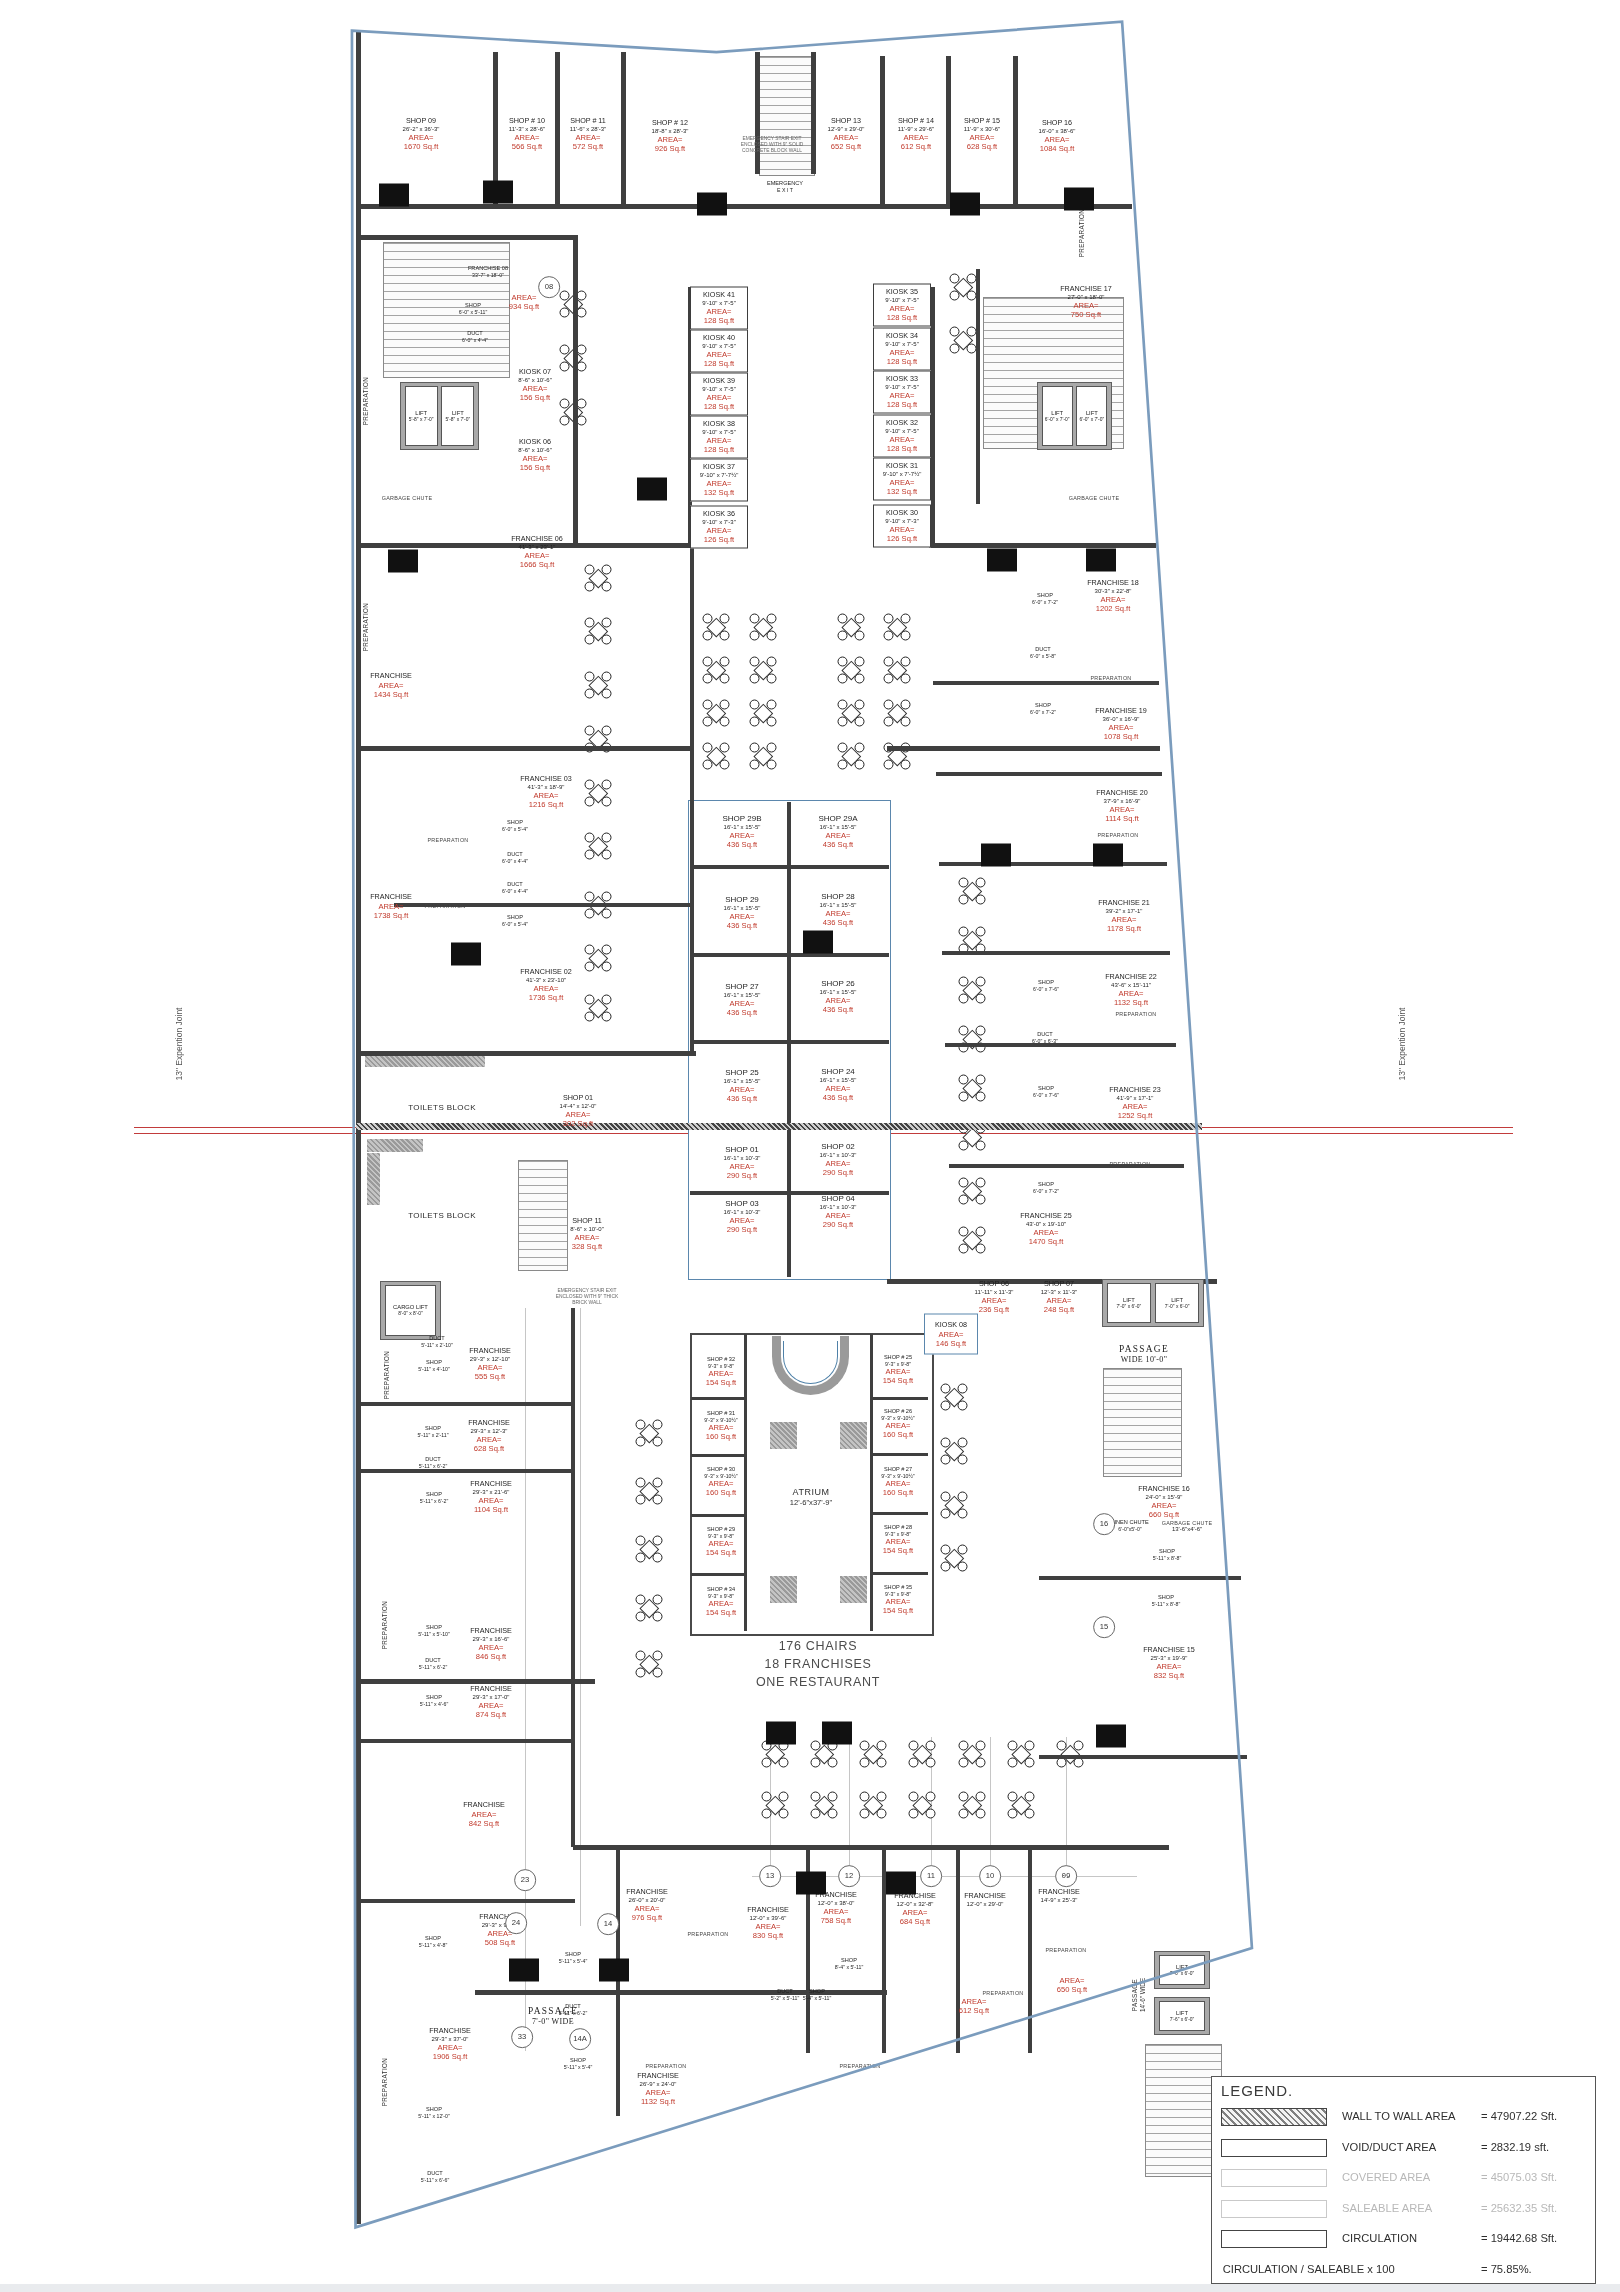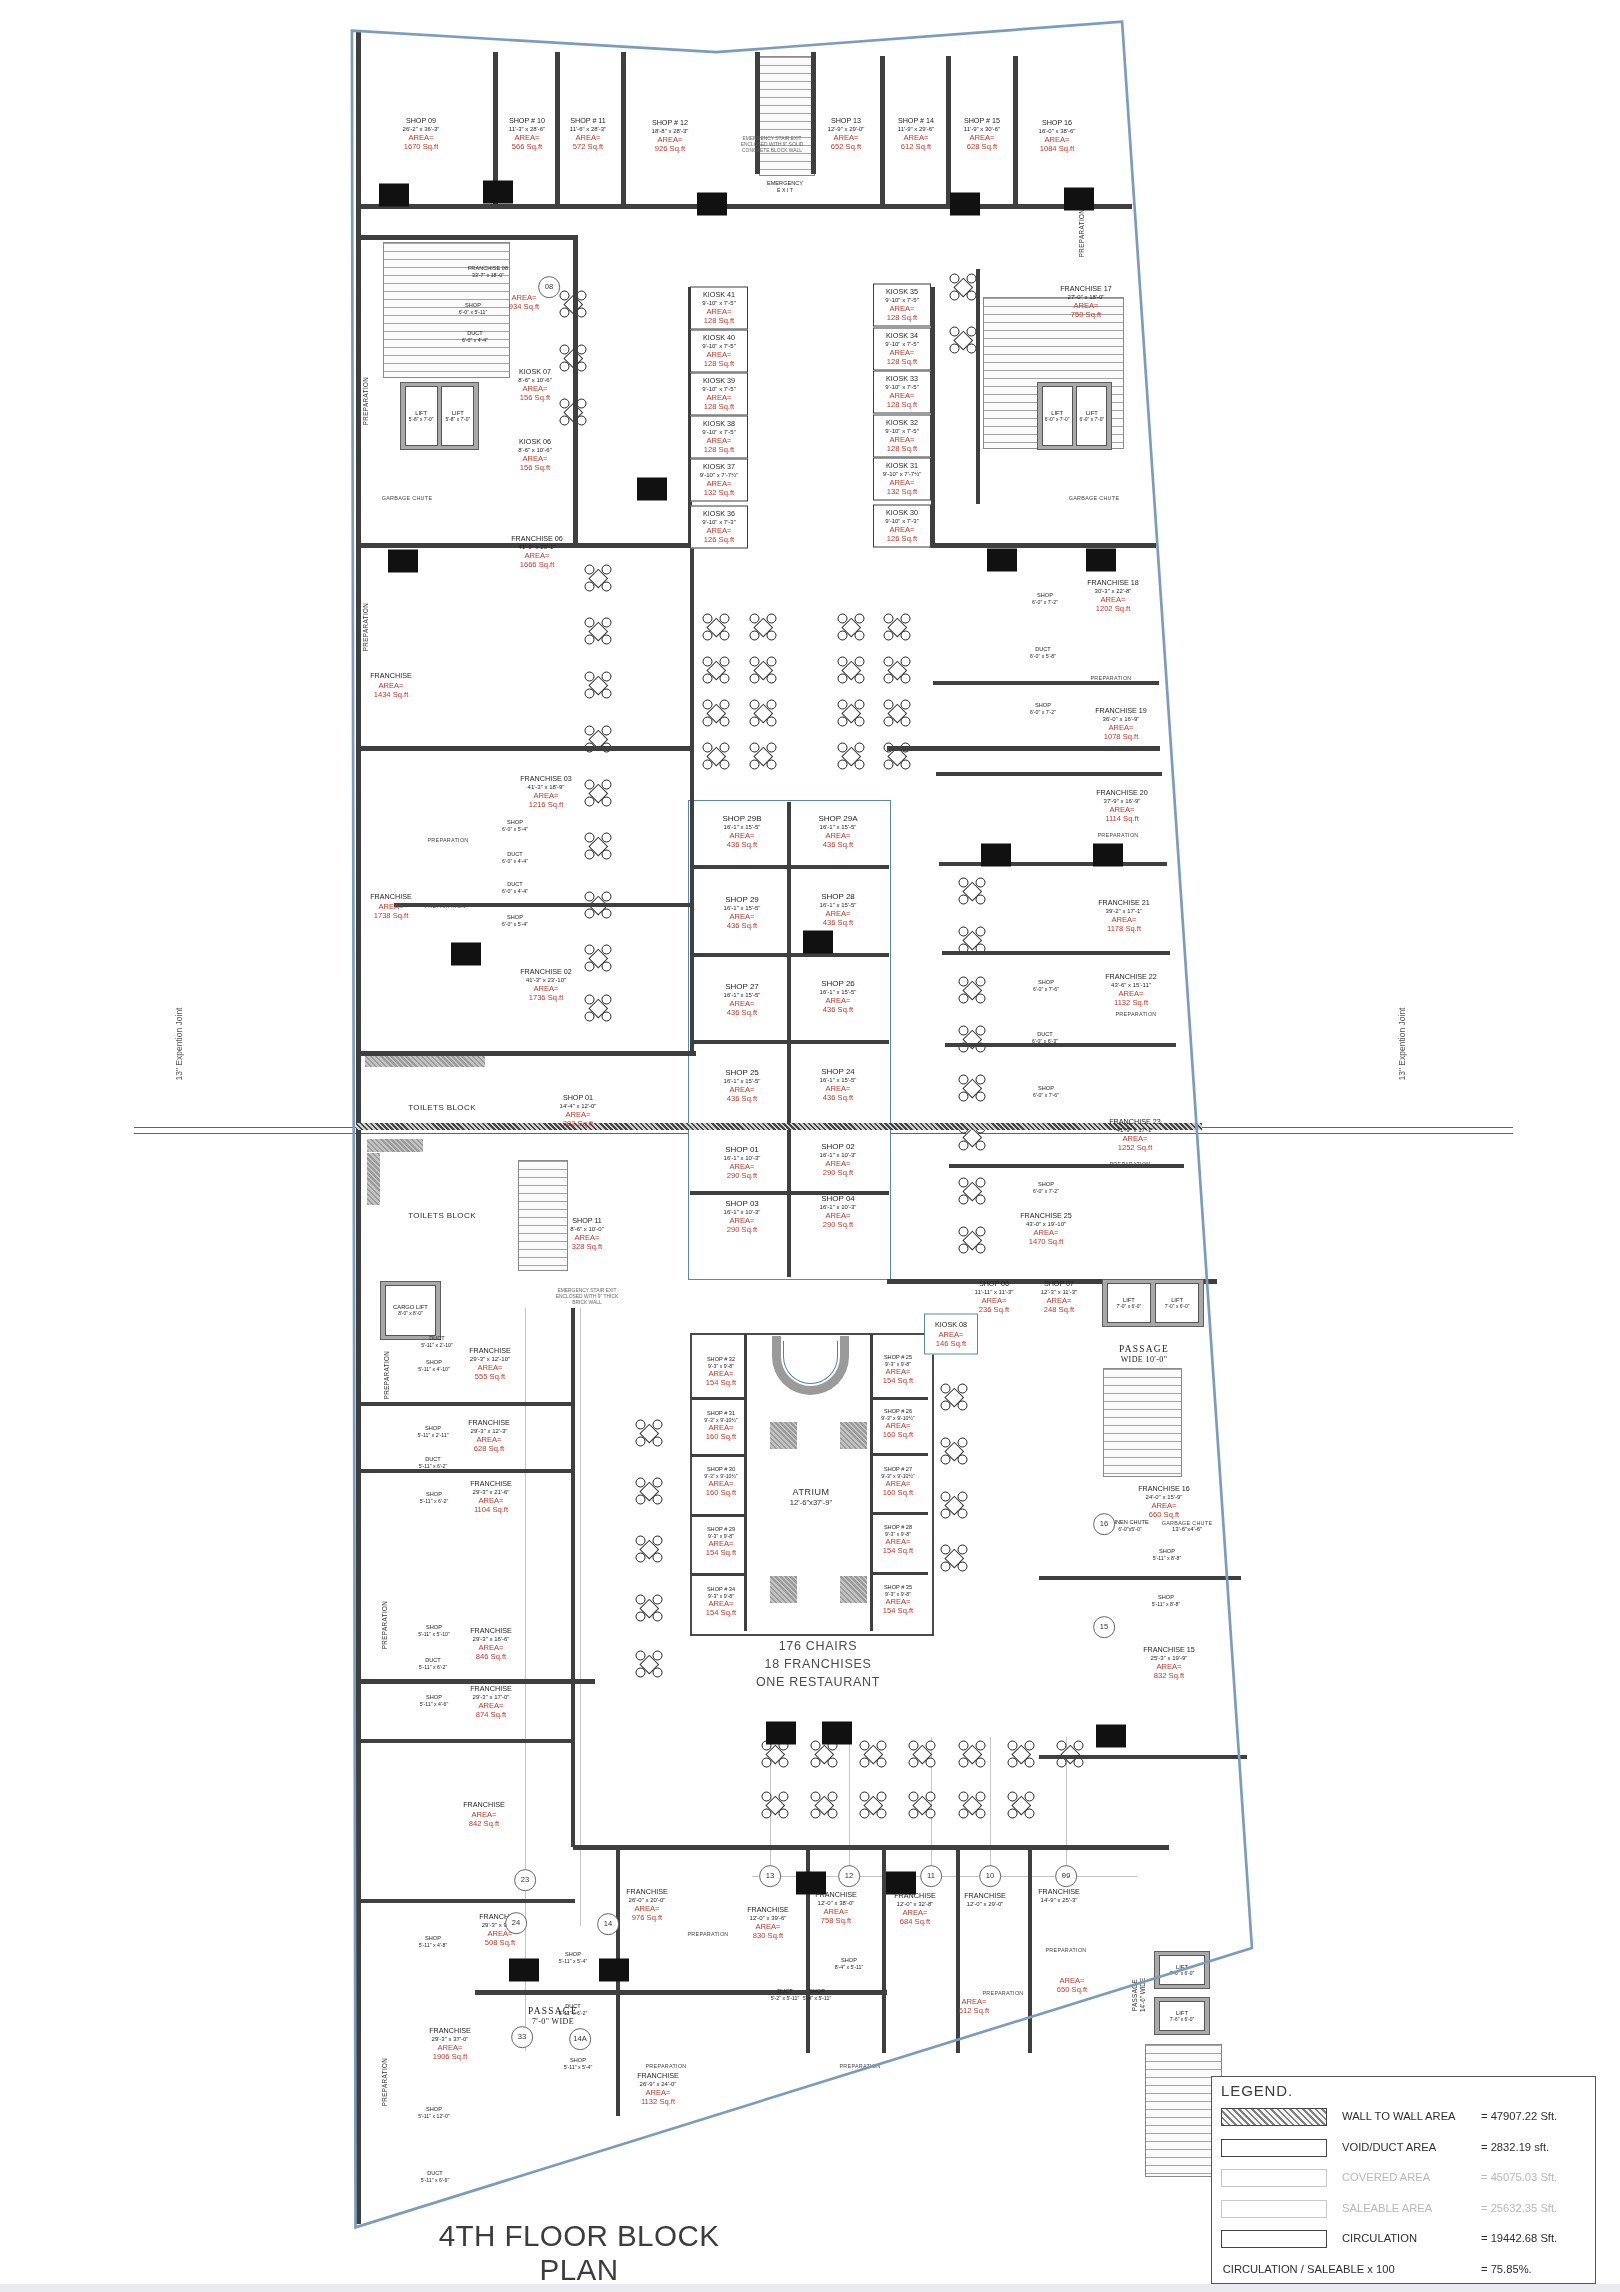--- a/index.html
+++ b/index.html
@@ -1059,7 +1059,7 @@
       <span class="ra">AREA=</span>
       <span class="ra">1132 Sq.ft</span>
     </div>
-    <div class="room" style="left: 1135px; top: 1103px; margin-top: 32px;">
+    <div class="room" style="left: 1135px; top: 1103px;">
       <span class="rn">FRANCHISE 23</span>
       <span class="rd">41'-9" x 17'-1"</span>
       <span class="ra">AREA=</span>

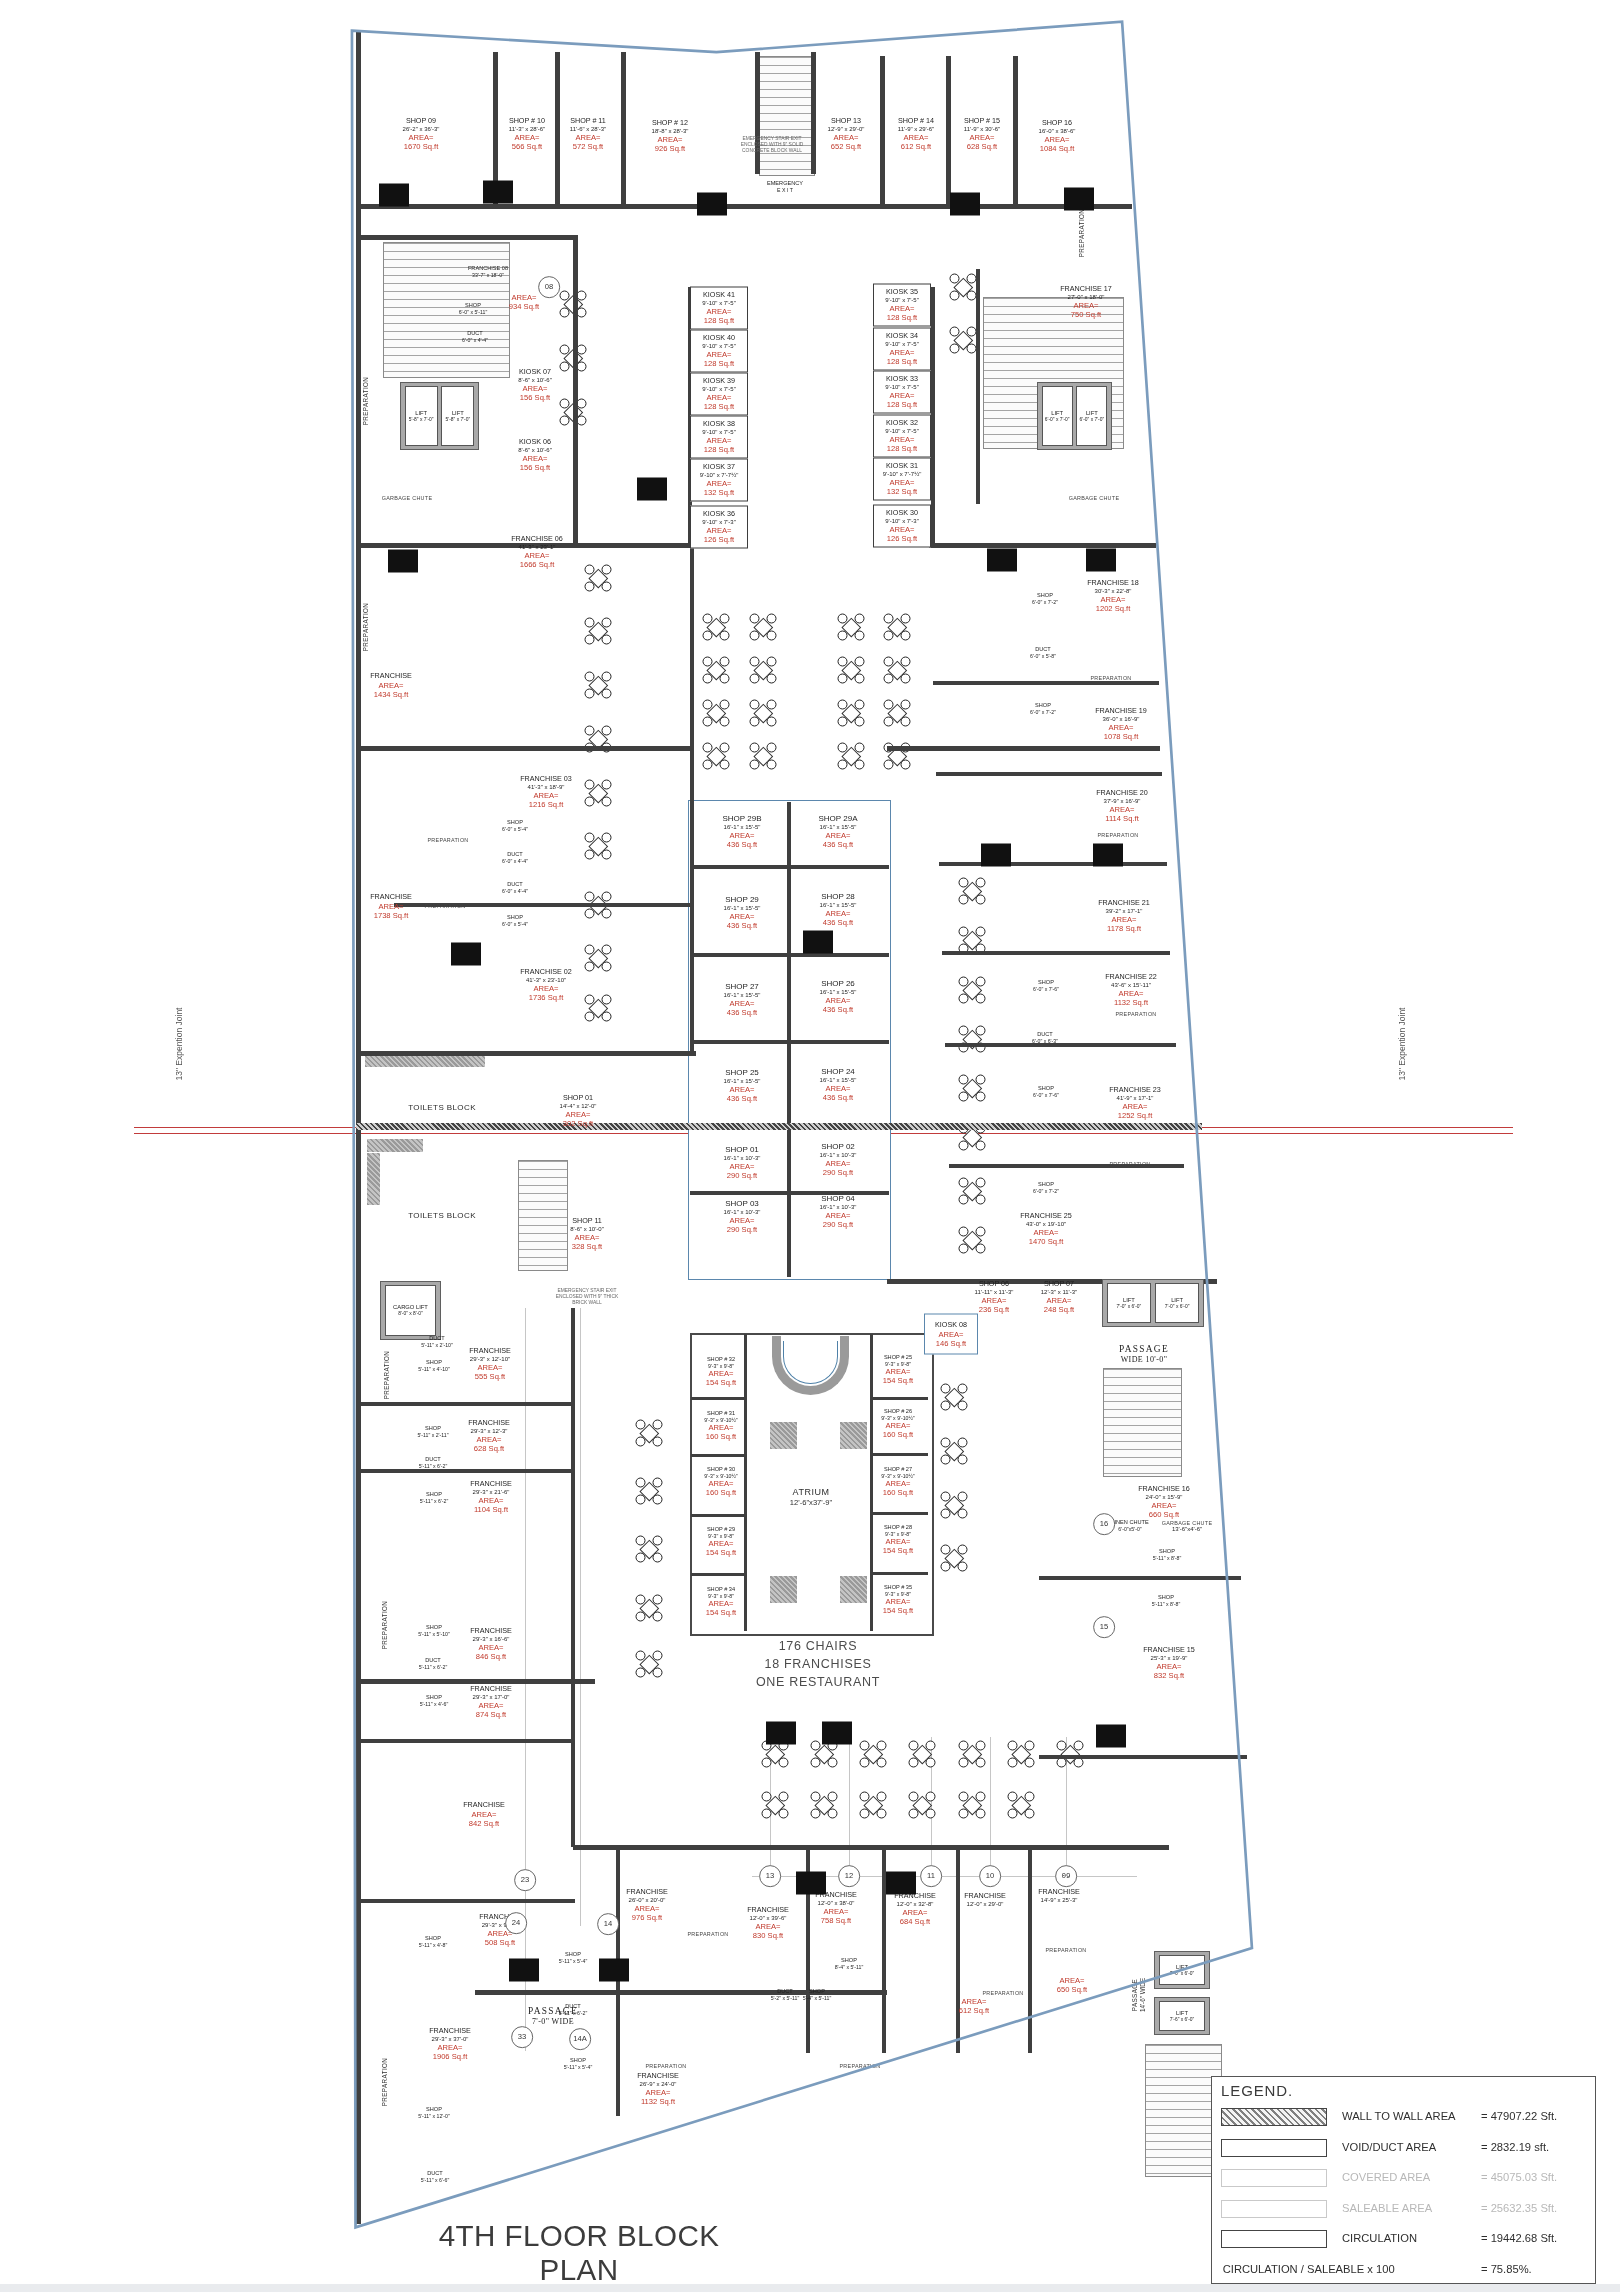--- a/index.html
+++ b/index.html
@@ -127,7 +127,6 @@
       </div>
   </div>
 
-  <div id="title">4TH FLOOR BLOCK PLAN</div>
 <div class="gridline" style="left: 525px; top: 1308px; width: 0.9px; height: 743px; position: absolute;"></div>
     <div class="gridline" style="left: 580px; top: 1308px; width: 0.9px; height: 618px; position: absolute;"></div>
     <div class="gridline" style="left: 770px; top: 1737px; width: 0.9px; height: 139px; position: absolute;"></div>

